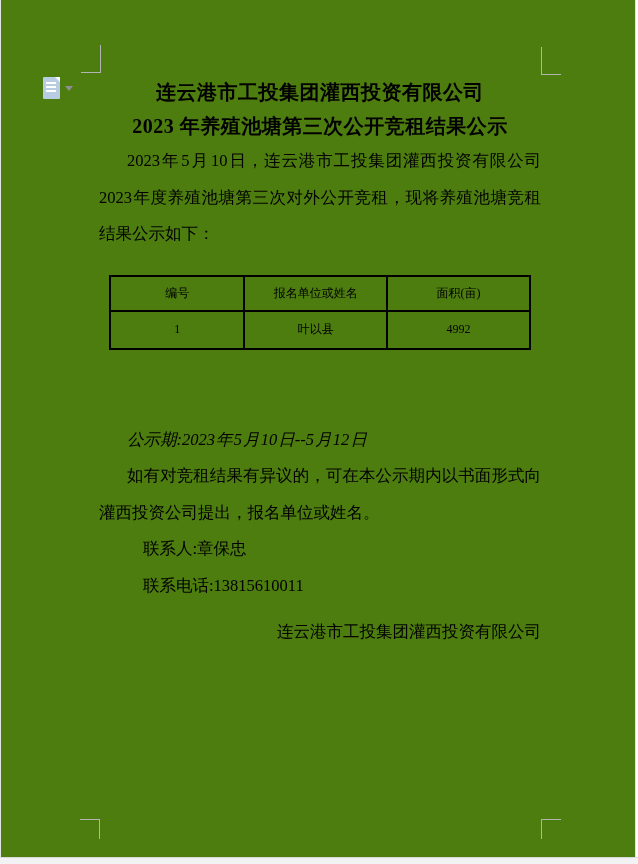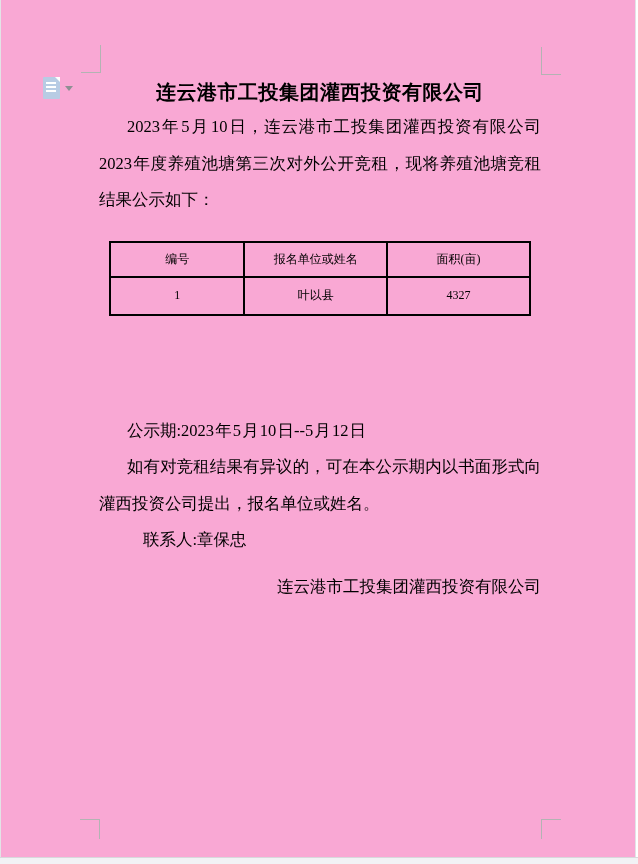--- a/index.html
+++ b/index.html
@@ -13,7 +13,7 @@
     position: absolute;
     left: 0; top: 0;
     width: 636px; height: 857px;
-    background: #f9a8d4;
+    background: #4d7c0f;
     border-left: 1px solid #e3e3e6;
     border-right: 1px solid #e3e3e6;
     box-sizing: border-box;

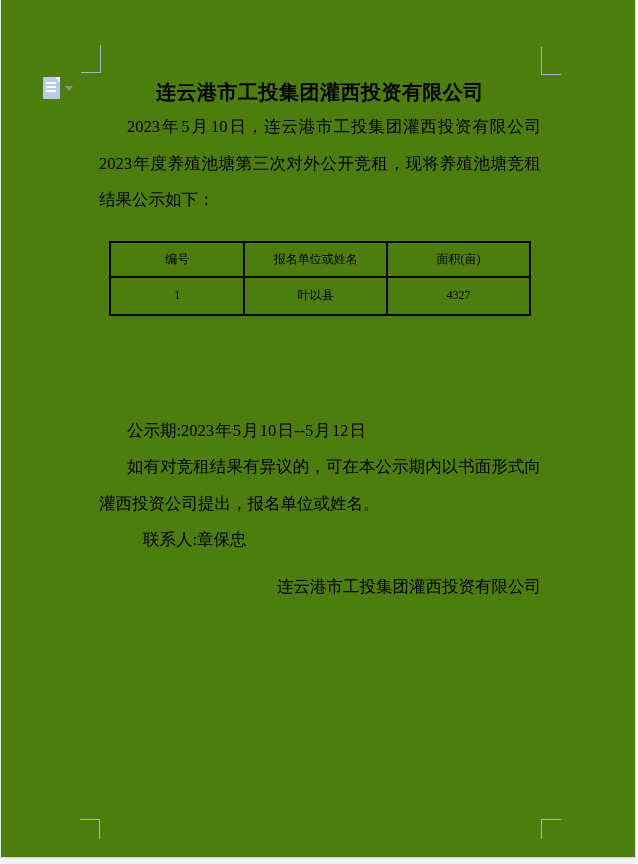--- a/index.html
+++ b/index.html
@@ -132,6 +132,7 @@
   <div class="content">
 
     <h1 class="doc-title first">连云港市工投集团灌西投资有限公司</h1>
+    <h1 class="doc-title">2023 年养殖池塘第三次公开竞租结果公示</h1>
 
     <p class="para justify indent-body">2023 年 5 月 10 日，连云港市工投集团灌西投资有限公司 2023 年度养殖池塘第三次对外公开竞租，现将养殖池塘竞租结果公示如下：</p>
 

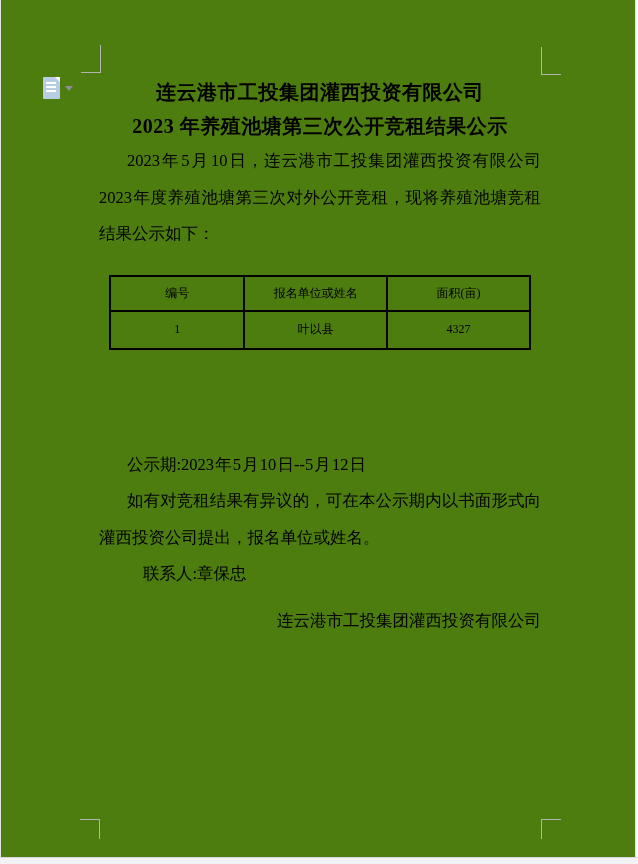--- a/index.html
+++ b/index.html
@@ -153,7 +153,7 @@
         <tr>
           <td>1</td>
           <td>叶以县</td>
-          <td>4327</td>
+          <td>4992</td>
         </tr>
       </tbody>
     </table>

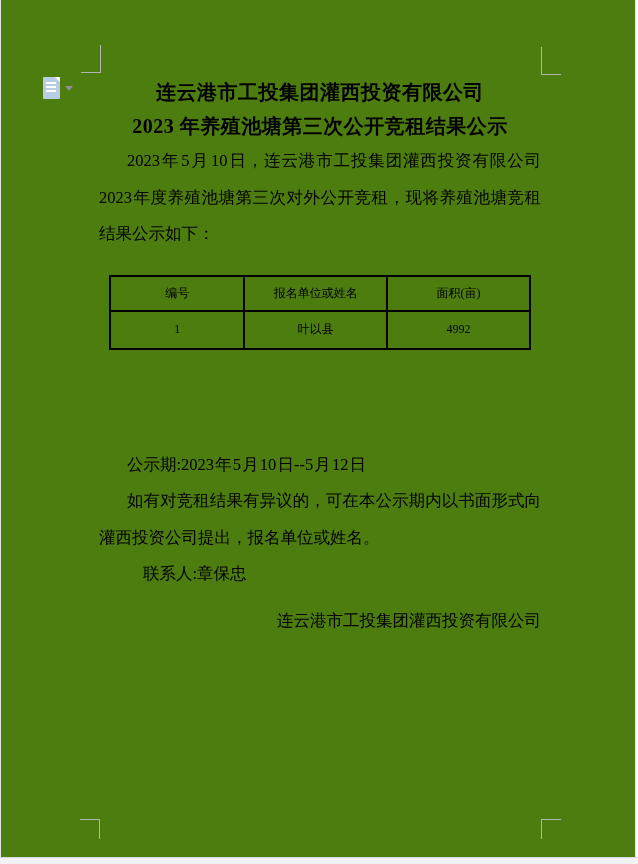--- a/index.html
+++ b/index.html
@@ -85,7 +85,7 @@
   .justify { text-align: justify; }
   .indent-body    { text-indent: 28px; }
   .indent-contact { text-indent: 44px; }
-  .notice-period  { margin-top: 97px; }
+  .notice-period  { margin-top: 72px; font-style: italic; }
   table.result {
     border-collapse: collapse;
     table-layout: fixed;

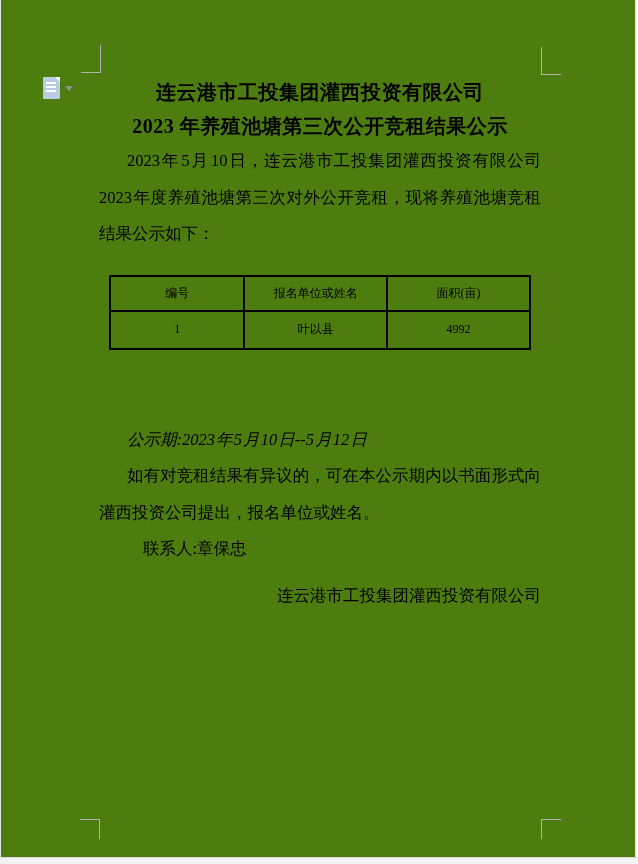--- a/index.html
+++ b/index.html
@@ -164,6 +164,7 @@
 
     <p class="para indent-contact">联系人:章保忠</p>
 
+    <p class="para indent-contact">联系电话:13815610011</p>
 
     <div class="sig-wrap">
       <div class="sig-block">

